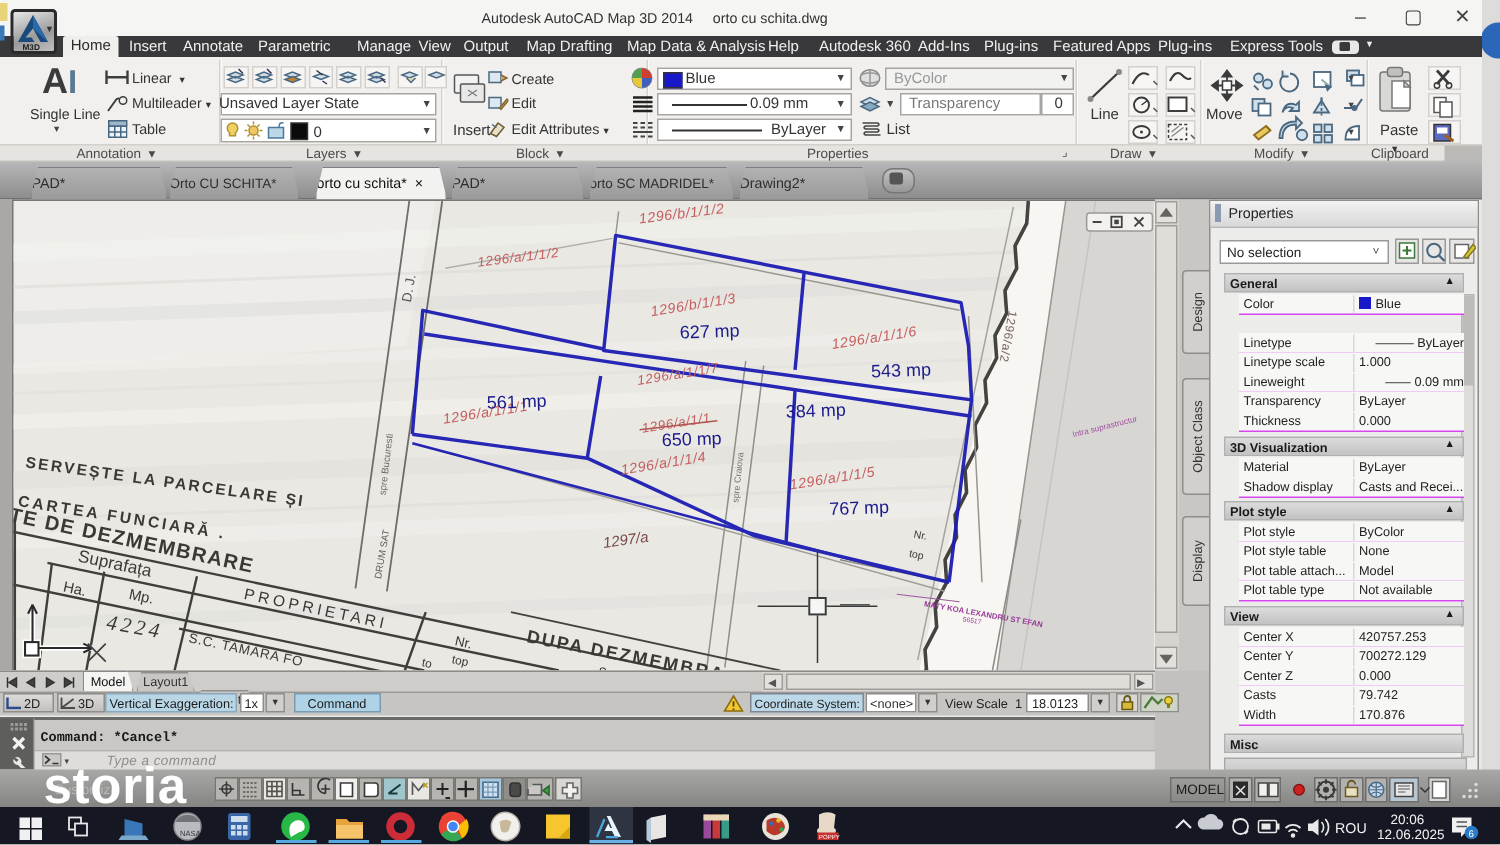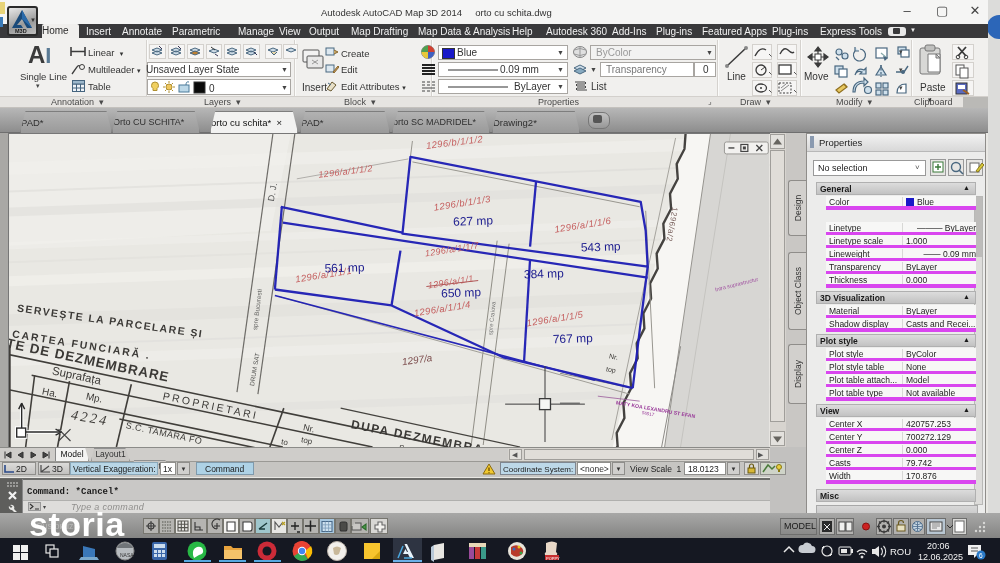--- a/index.html
+++ b/index.html
@@ -11,7 +11,7 @@
 
 #tabrow{left:0;top:24px;width:988px;height:14px;background:#39393b;}
 .rtab{position:absolute;top:26px;font-size:10px;color:#f0f0f0;white-space:nowrap;}
-#hometab{left:42px;top:24px;width:37px;height:14px;background:#f0efed;border-radius:2px 2px 0 0;font-size:10px;color:#2b2b2b;padding-top:1px;box-sizing:border-box;}
+#hometab{left:42px;top:24px;width:37px;height:14px;background:#f0efed;border-radius:2px 2px 0 0;text-align:center;font-size:10px;color:#2b2b2b;padding-top:1px;box-sizing:border-box;}
 
 #ribbon{left:0;top:38px;width:988px;height:58px;background:#f1f0ee;}
 #paneltitles{left:0;top:96px;width:988px;height:12px;background:#e6e4e1;border-top:1px solid #d3d0cc;border-bottom:1px solid #c4c1bd;box-sizing:border-box;}

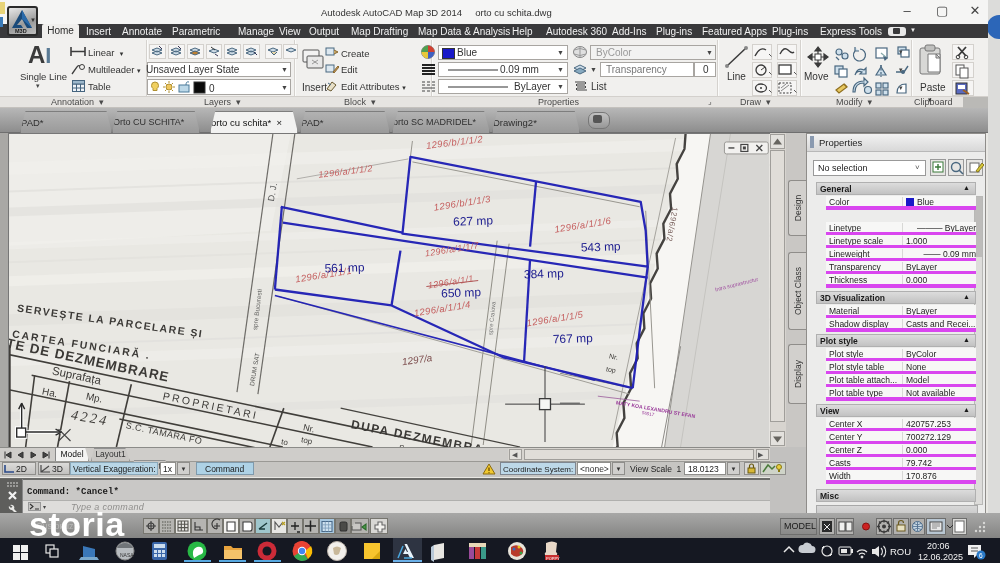--- a/index.html
+++ b/index.html
@@ -31,7 +31,7 @@
 .paltab span{position:absolute;left:50%;top:50%;transform:translate(-50%,-50%) rotate(-90deg);font-size:8.5px;color:#333;white-space:nowrap;}
 #palette{left:806px;top:133px;width:180px;height:382px;background:#ececeb;border:1px solid #8f8d8a;box-sizing:border-box;font-size:8.5px;color:#222;}
 .pgrp{position:absolute;left:816px;width:160px;height:13px;background:linear-gradient(#dcdcdc,#c2c2c2);border:1px solid #b0b0b0;box-sizing:border-box;font-weight:bold;font-size:8.5px;color:#1a1a1a;padding:1px 0 0 3px;}
-.prow{position:absolute;left:826px;width:150px;height:14px;background:#f7f7f6;border-bottom:4px solid #d946ef;box-sizing:border-box;font-size:8.5px;overflow:hidden;}
+.prow{position:absolute;left:826px;width:150px;height:14px;background:#f7f7f6;border-bottom:1px solid #d946ef;box-sizing:border-box;font-size:8.5px;overflow:hidden;}
 .prow .lab{position:absolute;left:3px;top:1px;color:#222;width:70px;white-space:nowrap;overflow:hidden;}
 .prow .val{position:absolute;left:76px;top:1px;color:#222;border-left:1px solid #d8d8d6;padding-left:3px;width:70px;height:12px;white-space:nowrap;overflow:hidden;}
 

